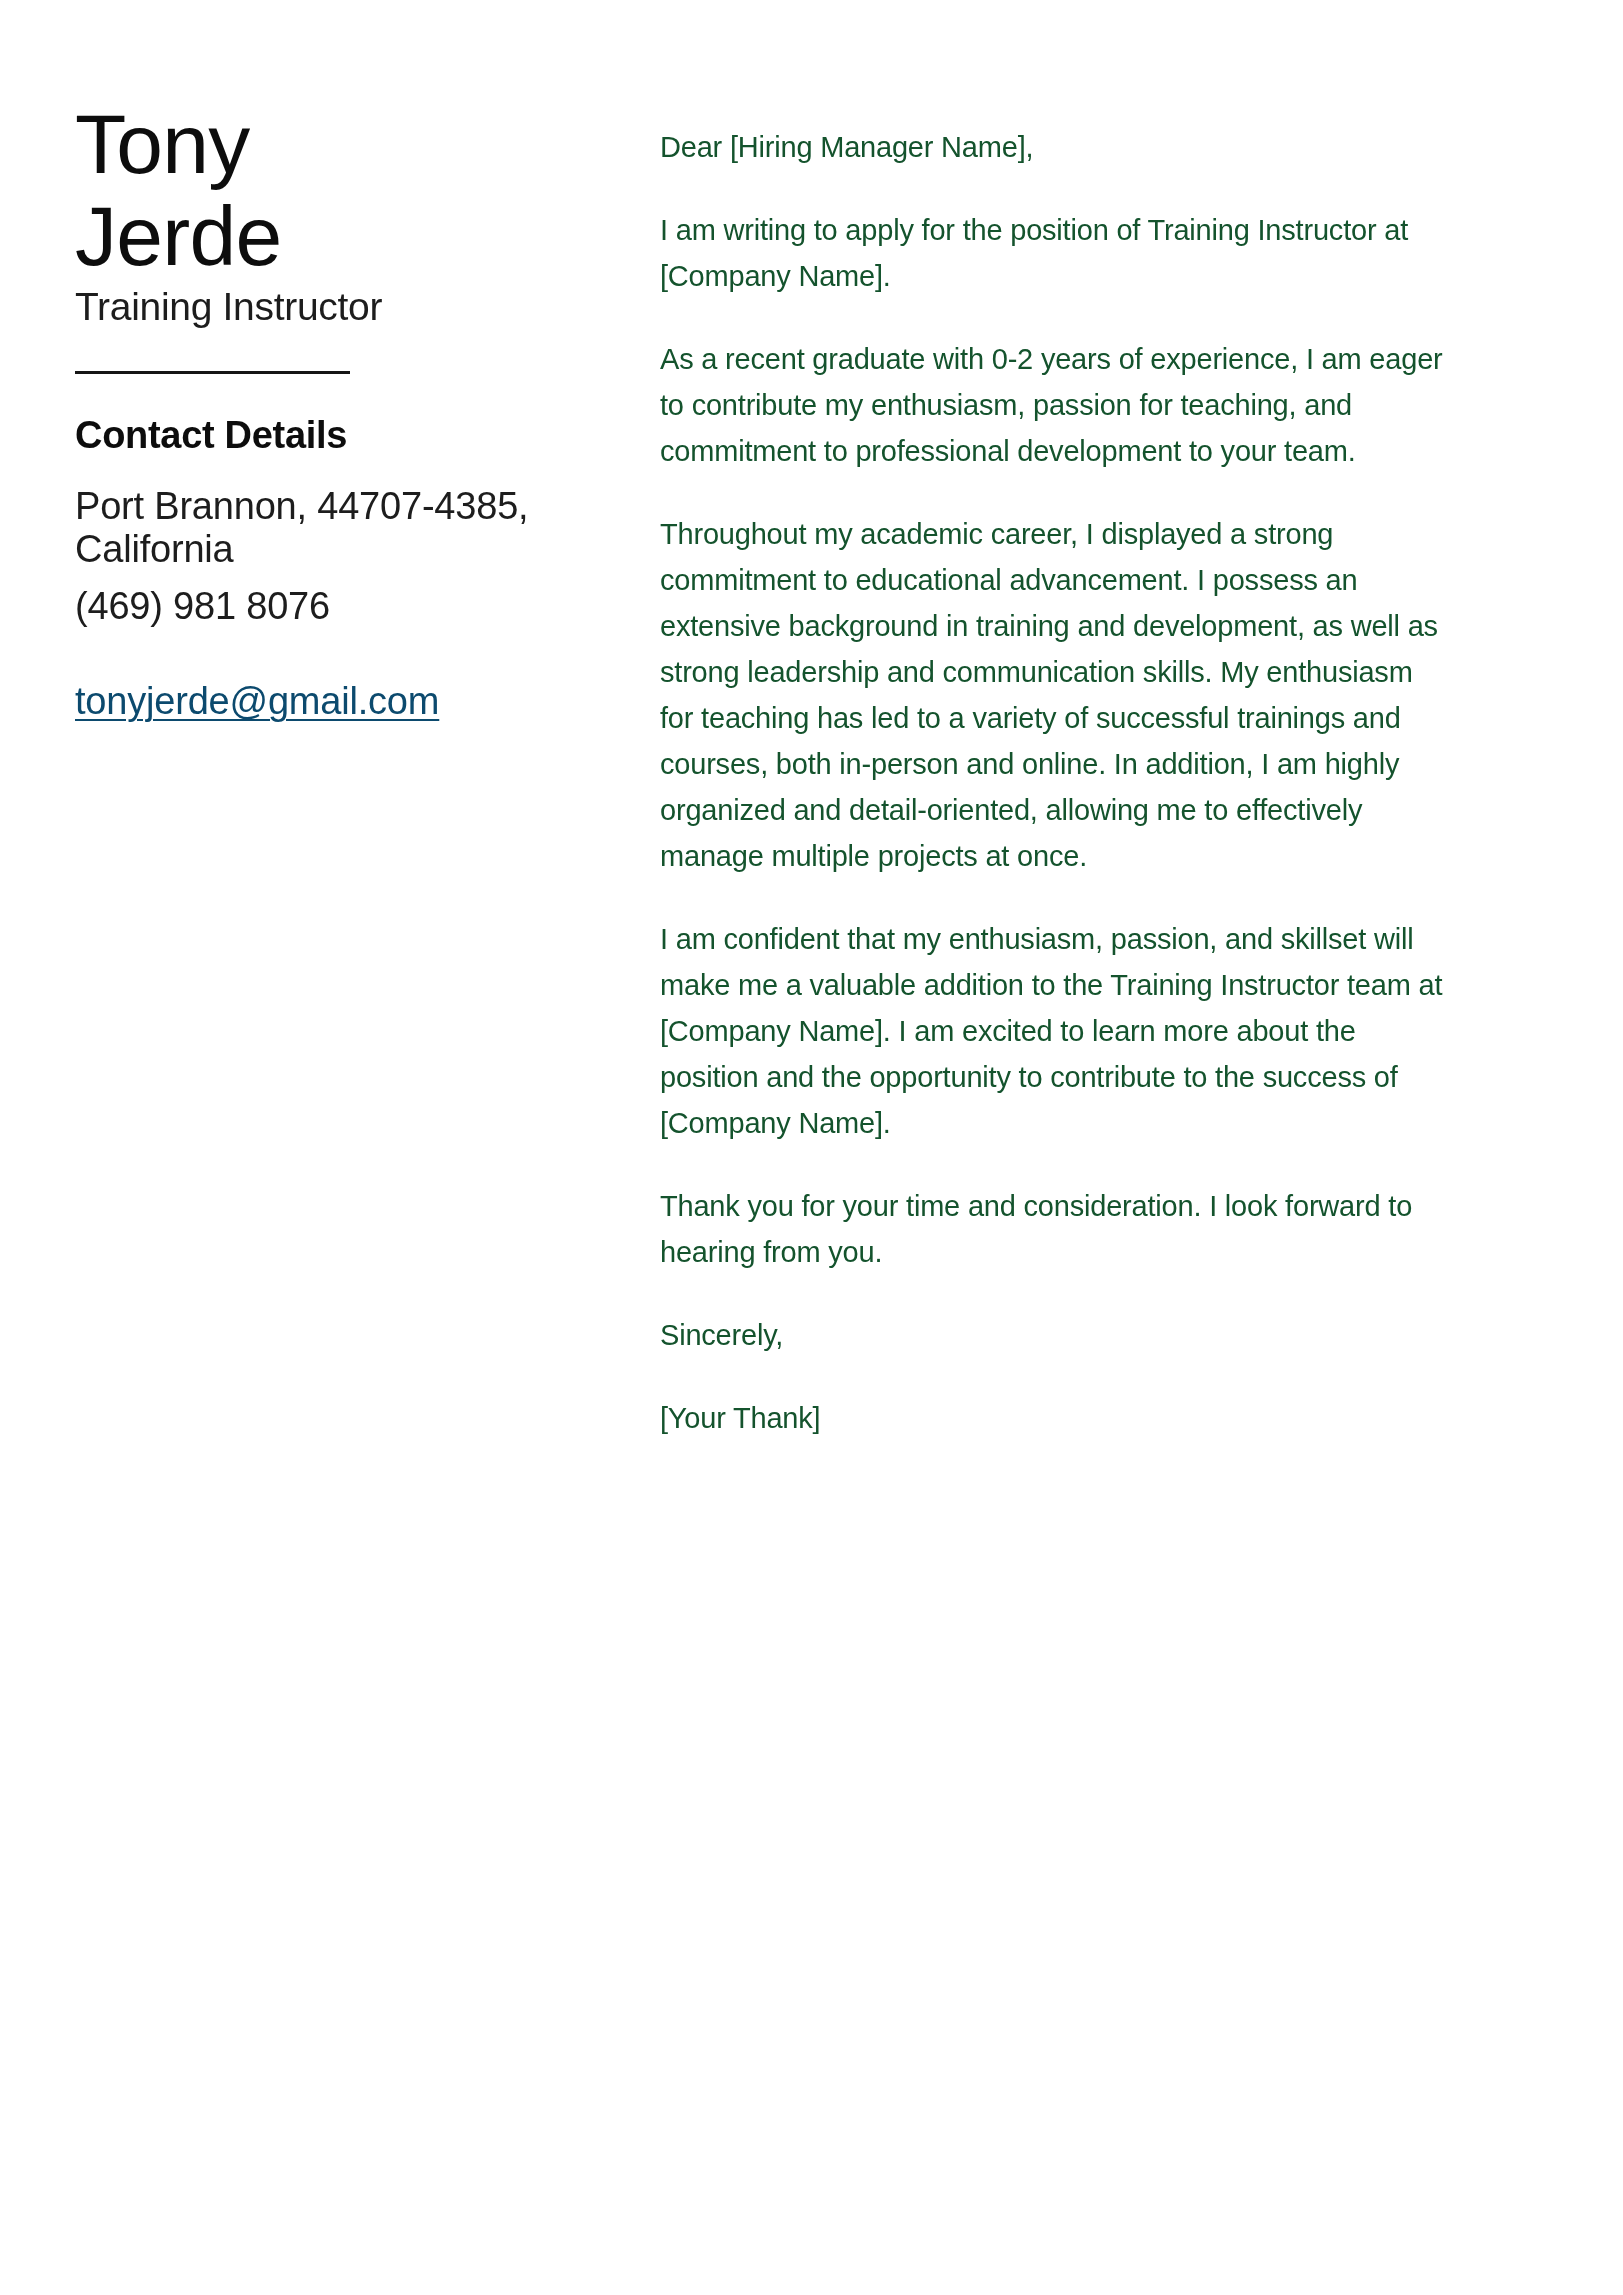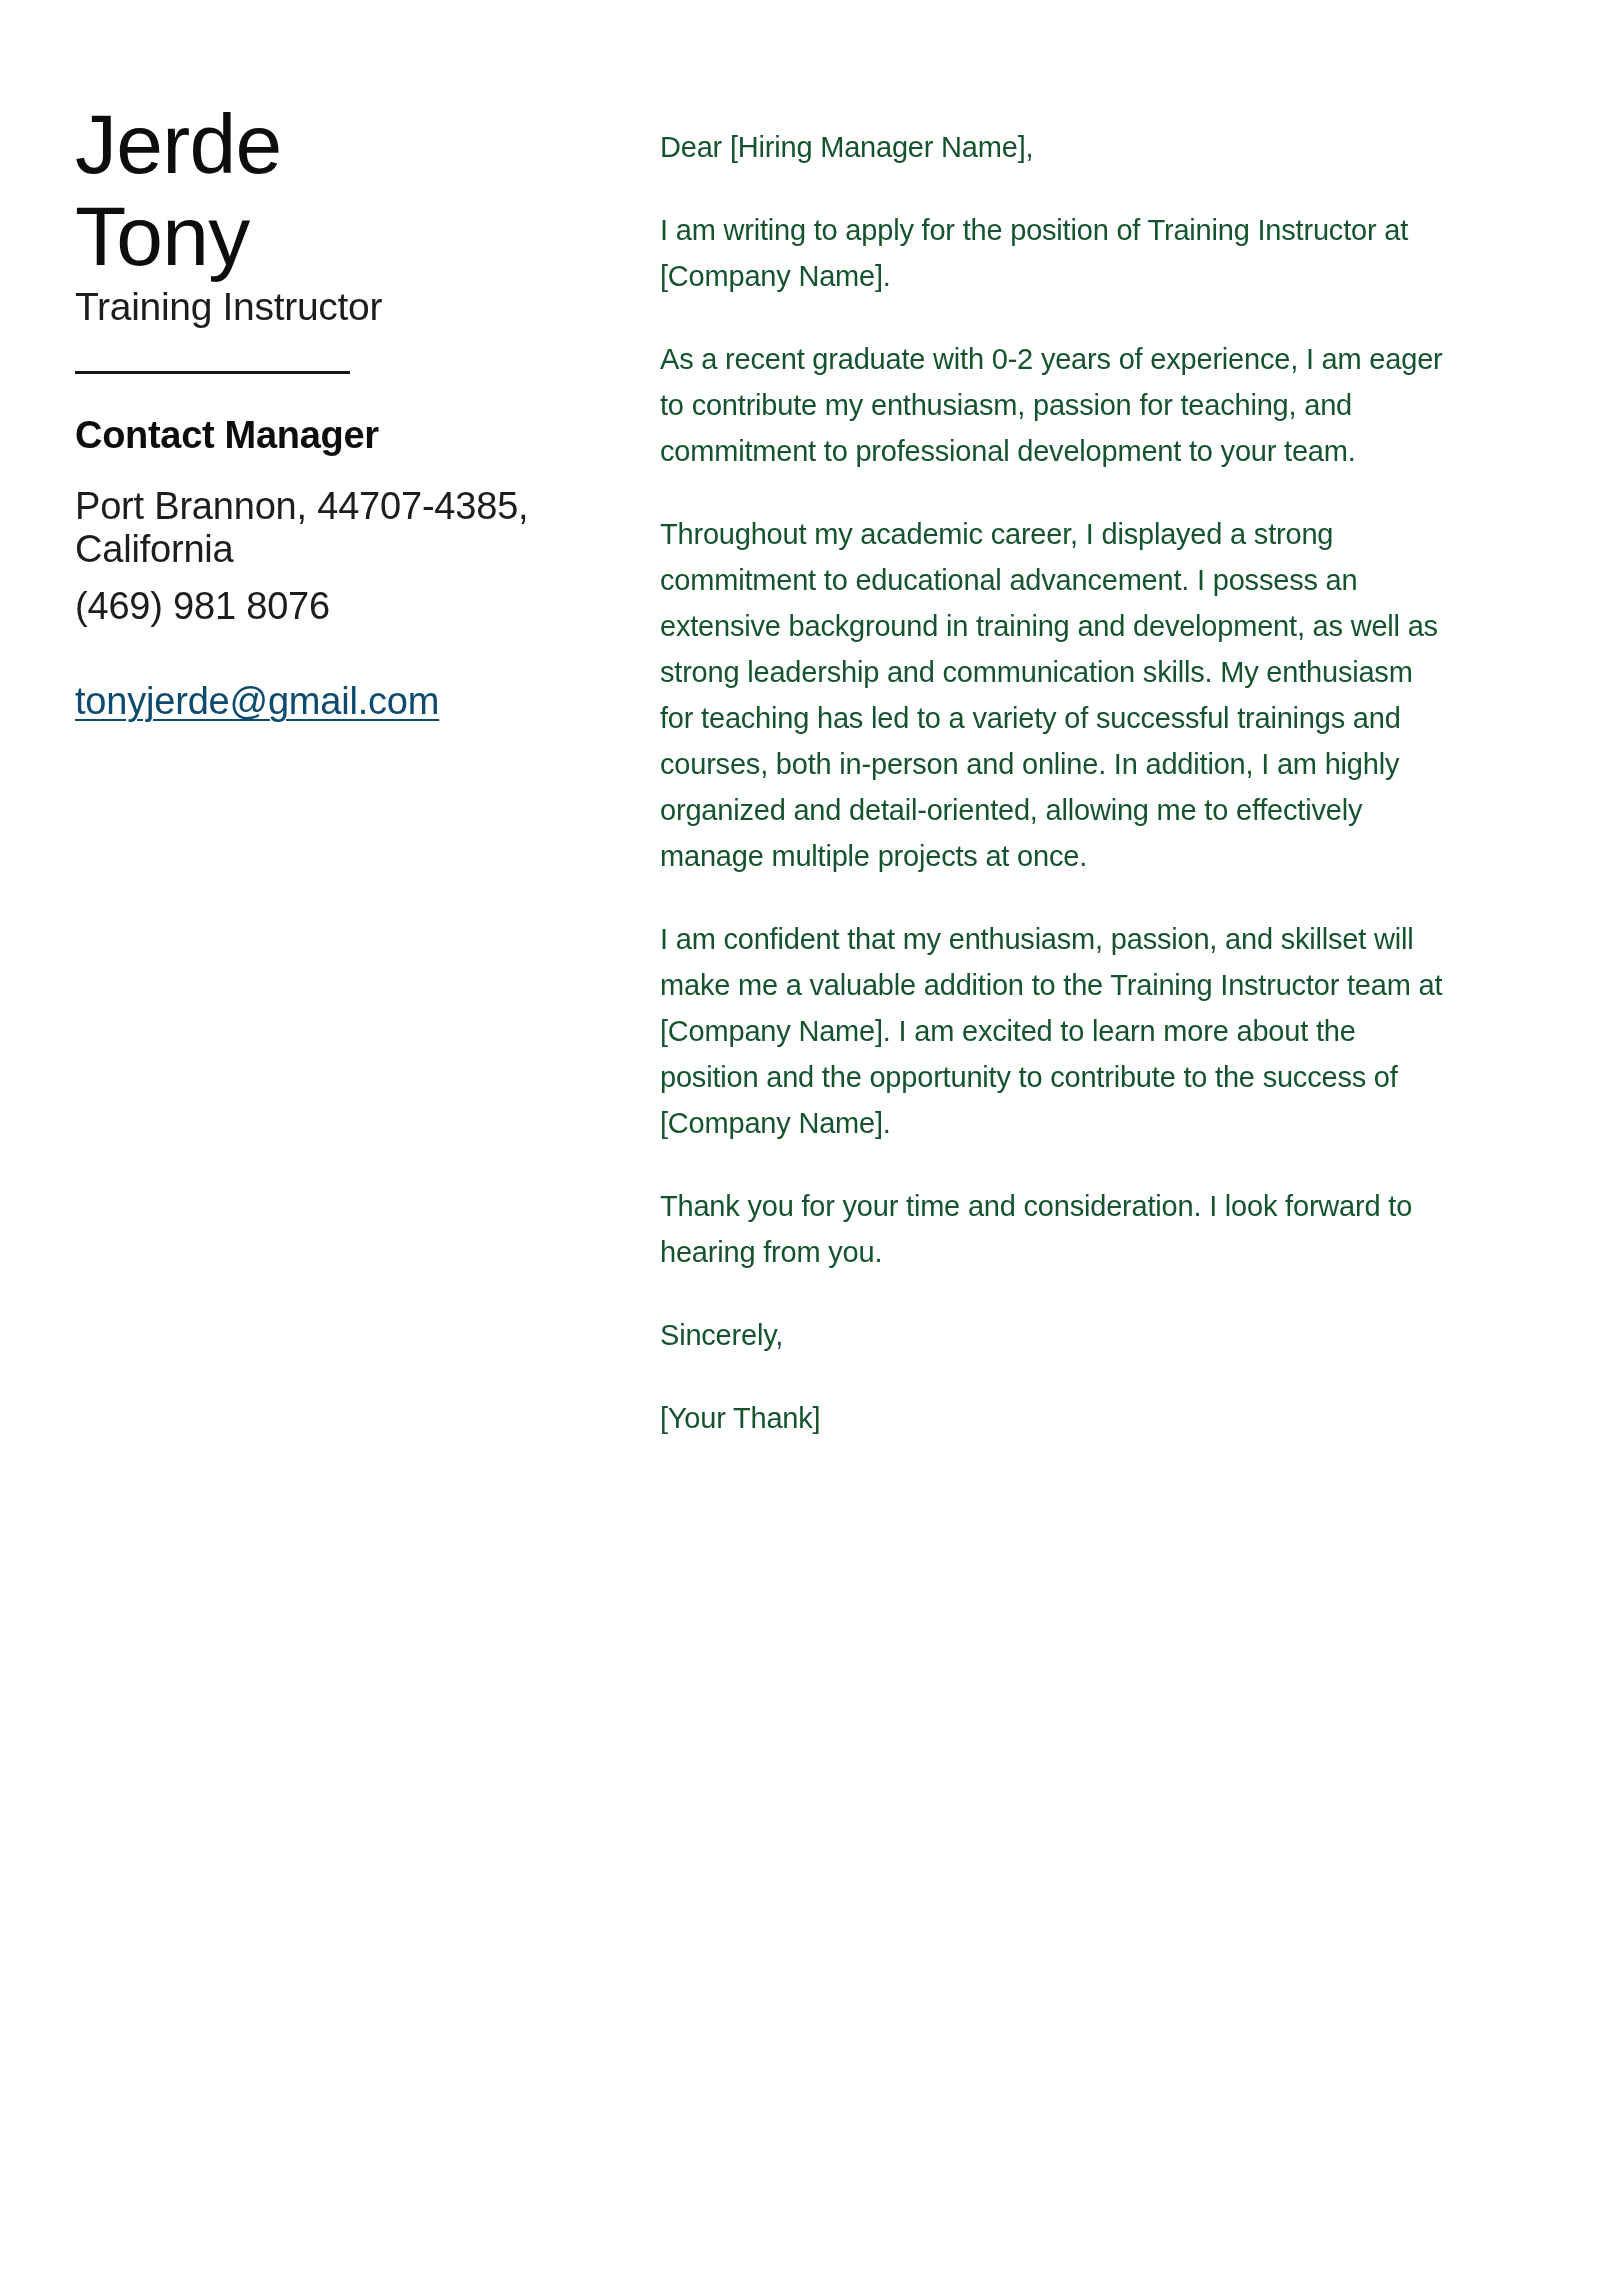--- a/index.html
+++ b/index.html
@@ -93,8 +93,8 @@
 
   <div class="sidebar">
     <div class="name-block">
+      <div>Tony</div>
       <div>Jerde</div>
-      <div>Tony</div>
     </div>
     <div class="job-title">Training Instructor</div>
     <div class="divider"></div>

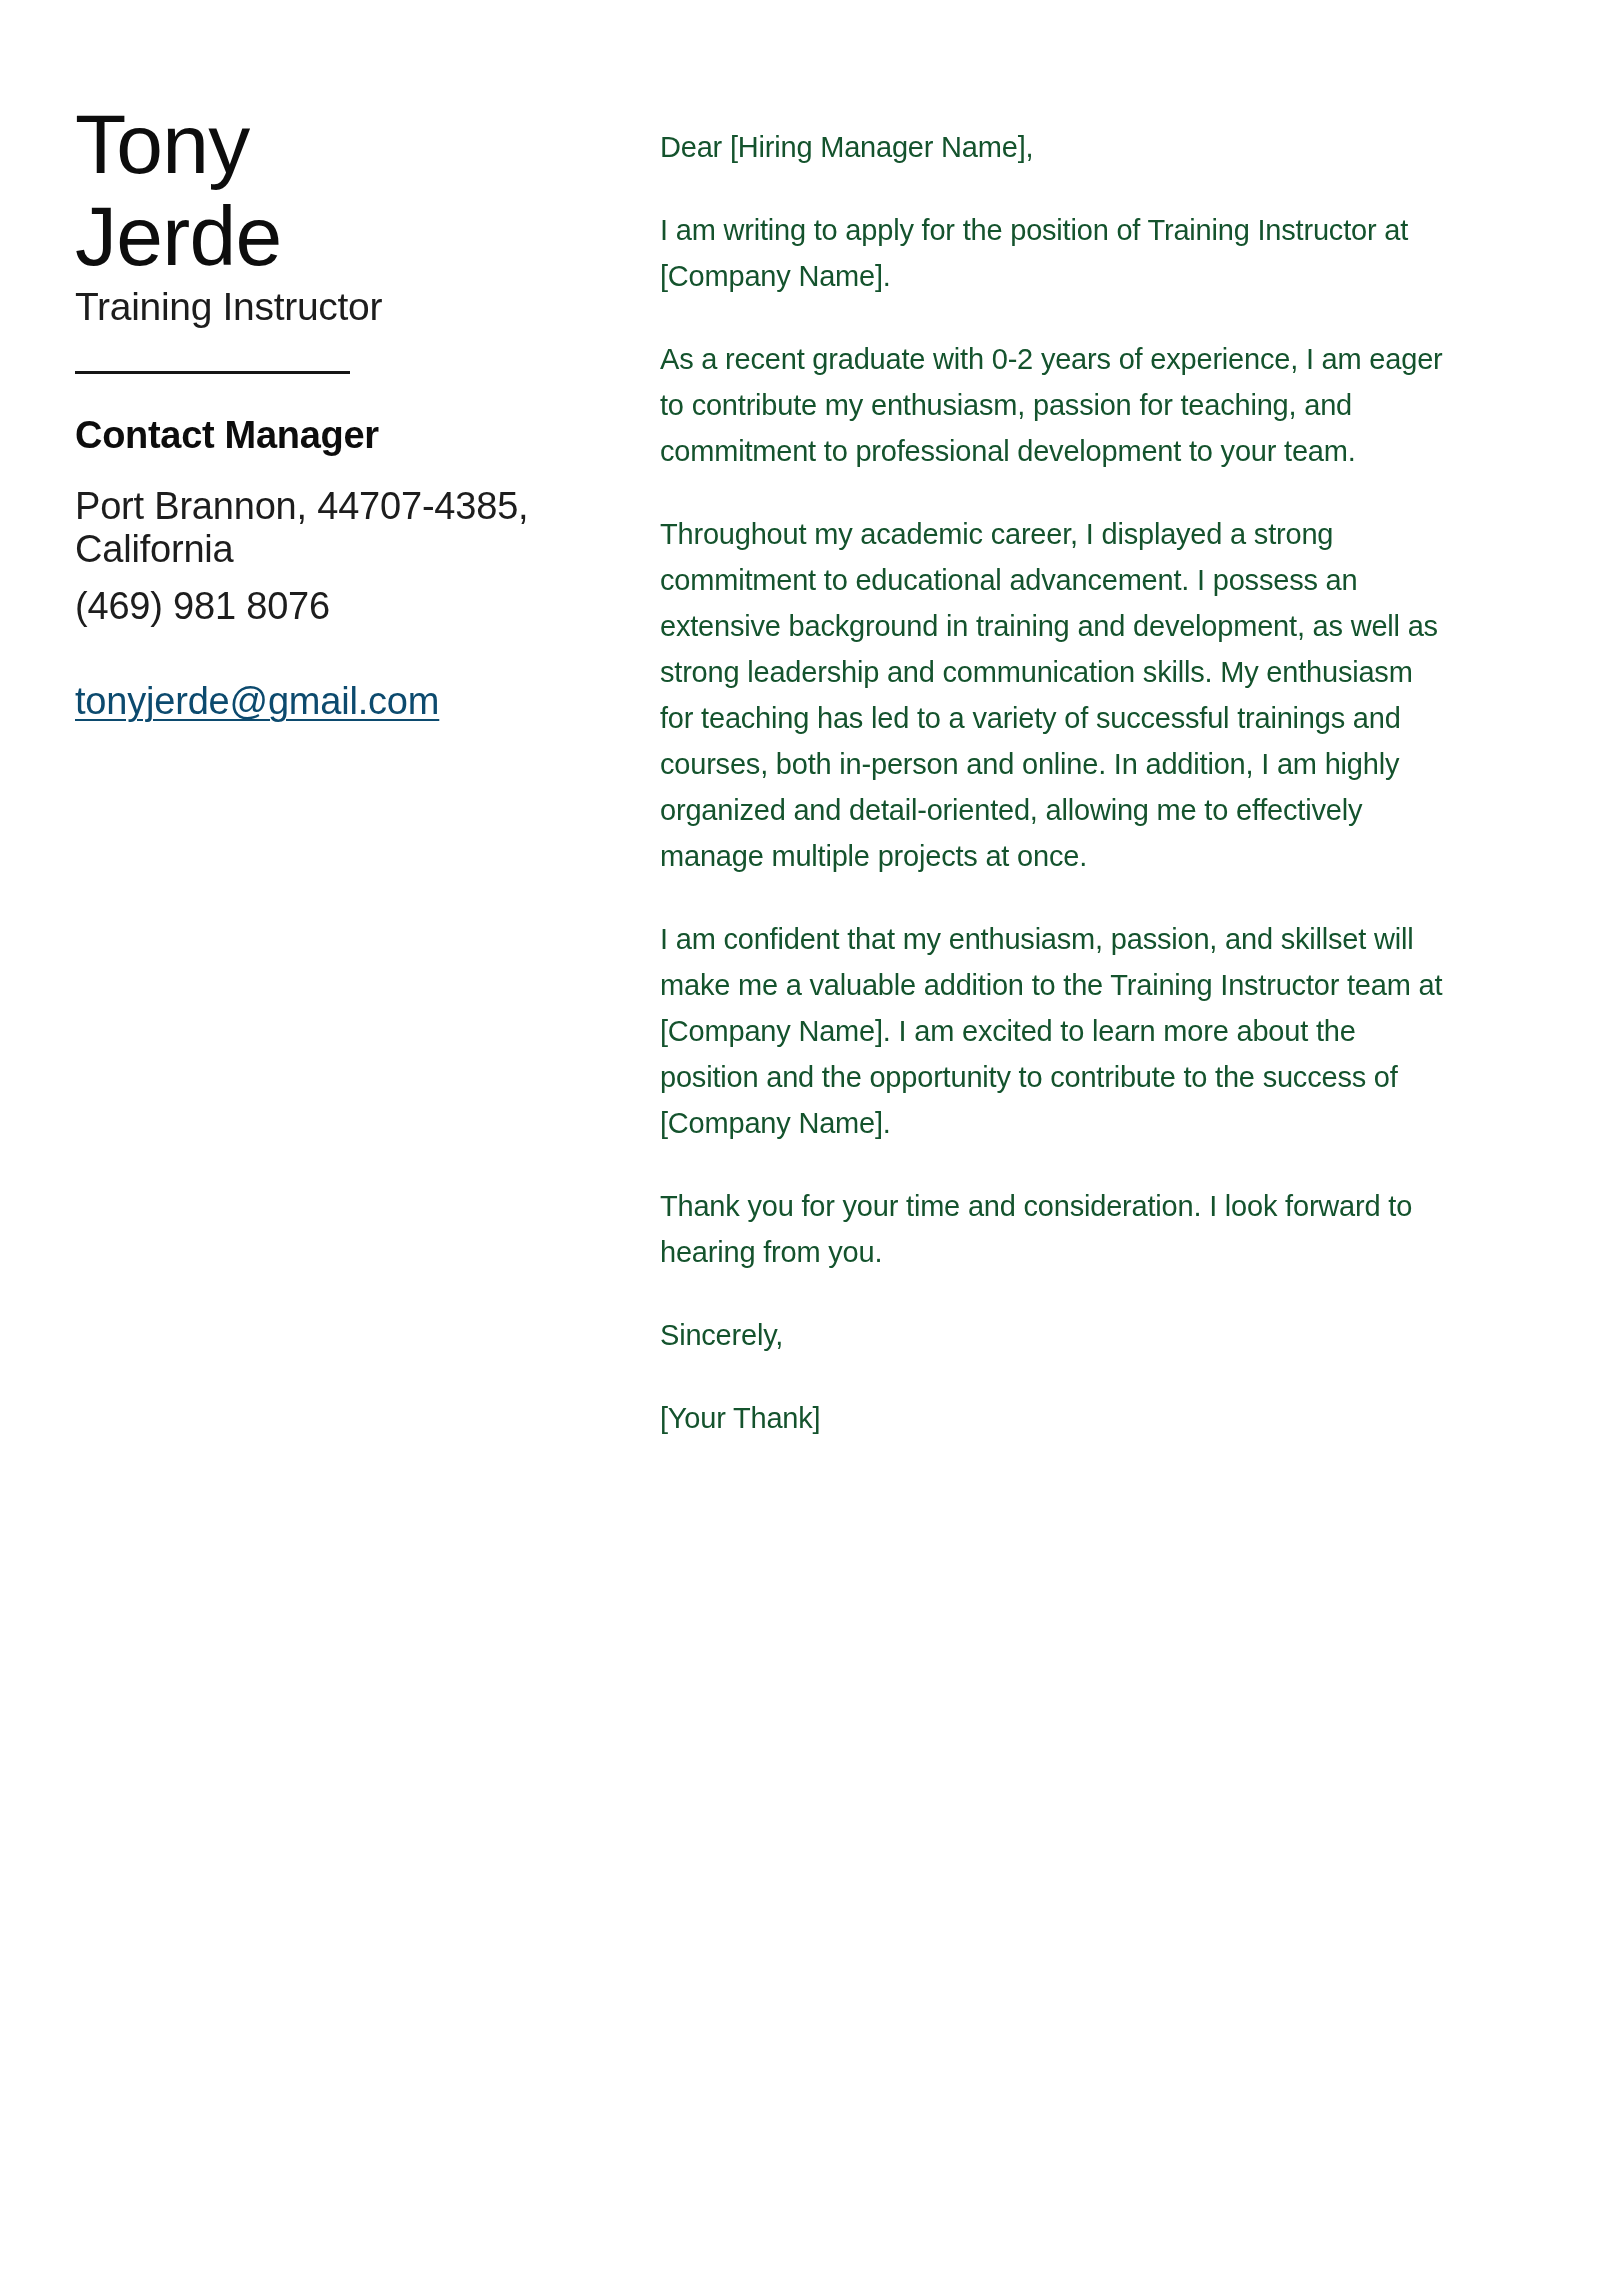--- a/index.html
+++ b/index.html
@@ -98,7 +98,7 @@
     </div>
     <div class="job-title">Training Instructor</div>
     <div class="divider"></div>
-    <div class="contact-heading">Contact Manager</div>
+    <div class="contact-heading">Contact Details</div>
     <div class="contact-item contact-address">Port Brannon, 44707-4385,
 California</div>
     <div class="contact-item contact-phone">(469) 981 8076</div>

